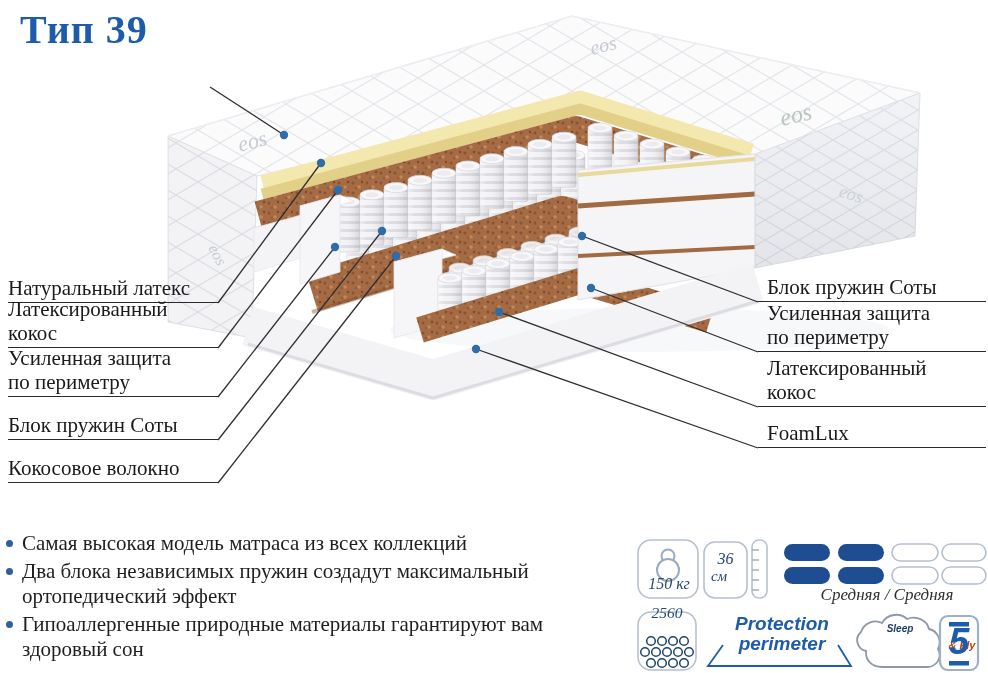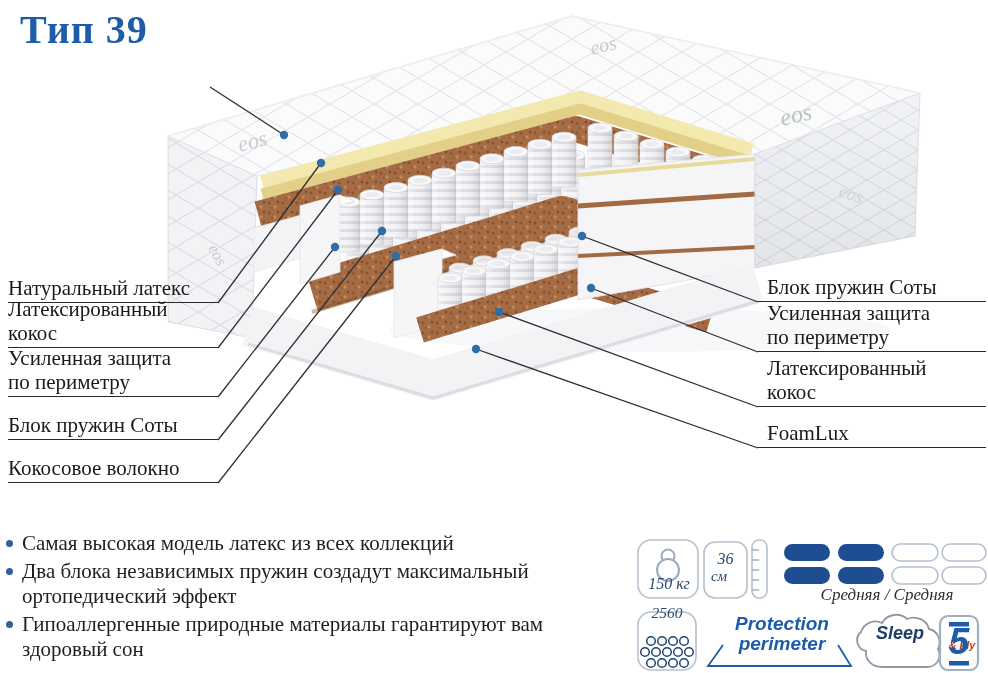--- a/index.html
+++ b/index.html
@@ -415,7 +415,7 @@
 <div class="features">
   <div class="feat">
     <span class="dot"></span>
-    <span>Самая высокая модель латекс из всех коллекций</span>
+    <span>Самая высокая модель матраса из всех коллекций</span>
     <span></span>
   </div>
   <div class="feat">

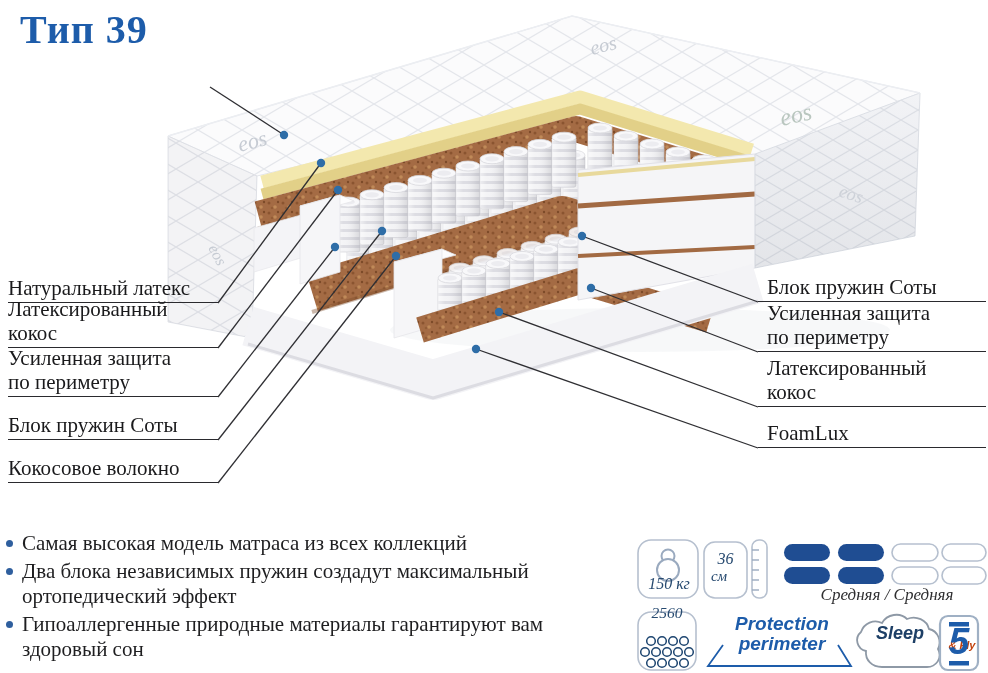--- a/index.html
+++ b/index.html
@@ -28,7 +28,7 @@
   .w-springs{left:638px;top:604px;width:58px;font-size:15.5px;}
   .w-prot1{left:704px;top:613px;width:156px;font-size:19px;font-weight:bold;}
   .w-prot2{left:704px;top:633px;width:156px;font-size:19px;font-weight:bold;}
-  .w-sleep{left:870px;top:623px;width:60px;font-size:18px;font-weight:bold;color:#1d3f66;}
+  .w-sleep{left:870px;top:623px;width:60px;font-size:10px;font-weight:bold;color:#1d3f66;}
   .w-fly{left:932px;top:639px;width:60px;font-size:11px;font-weight:bold;color:#c2410c;}
   .w-war{left:940px;top:616px;width:38px;font-size:37px;font-weight:bold;line-height:52px;}
 </style>

